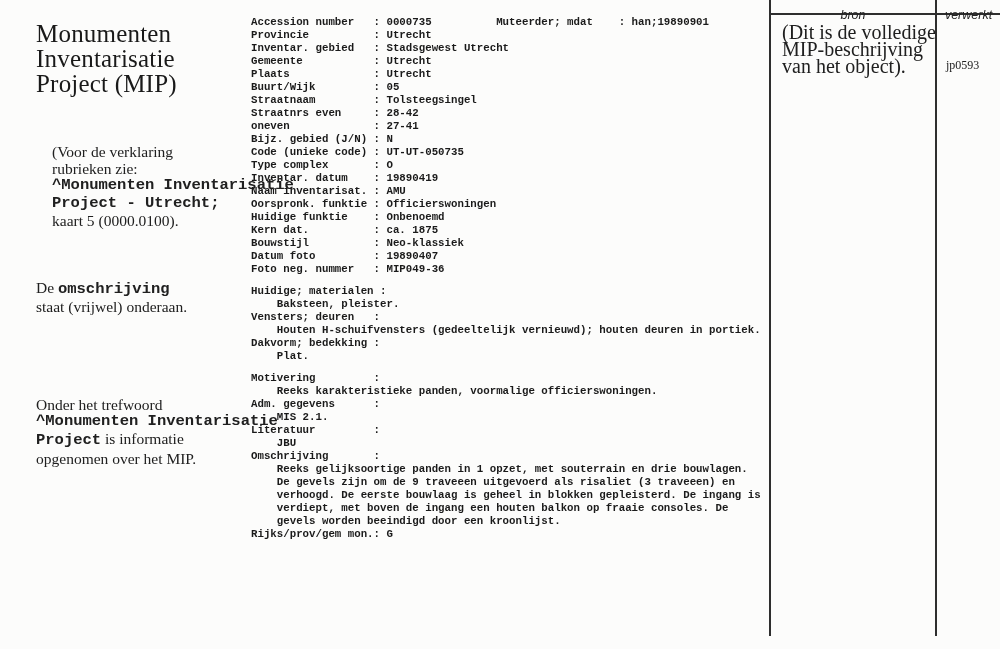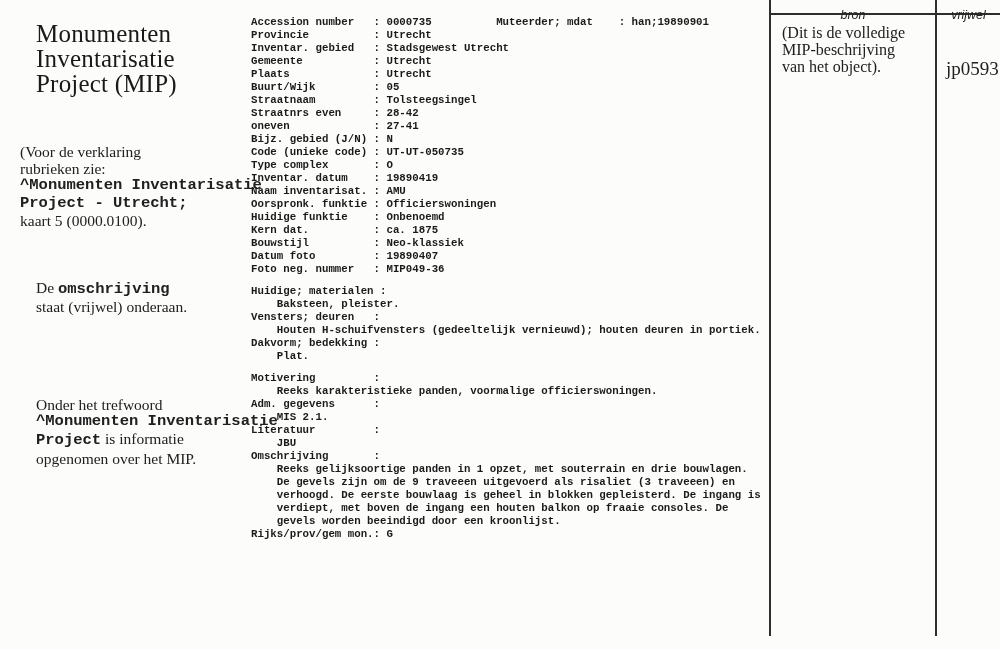--- a/index.html
+++ b/index.html
@@ -154,7 +154,7 @@
   <div id="header-underline" class="abs"></div>
 
   <div id="bron-header" class="abs col-header">bron</div>
-  <div id="verwerkt-header" class="abs col-header">vrijwel</div>
+  <div id="verwerkt-header" class="abs col-header">verwerkt</div>
 
   <div id="bron-note" class="abs">(Dit is de volledige
 MIP-beschrijving

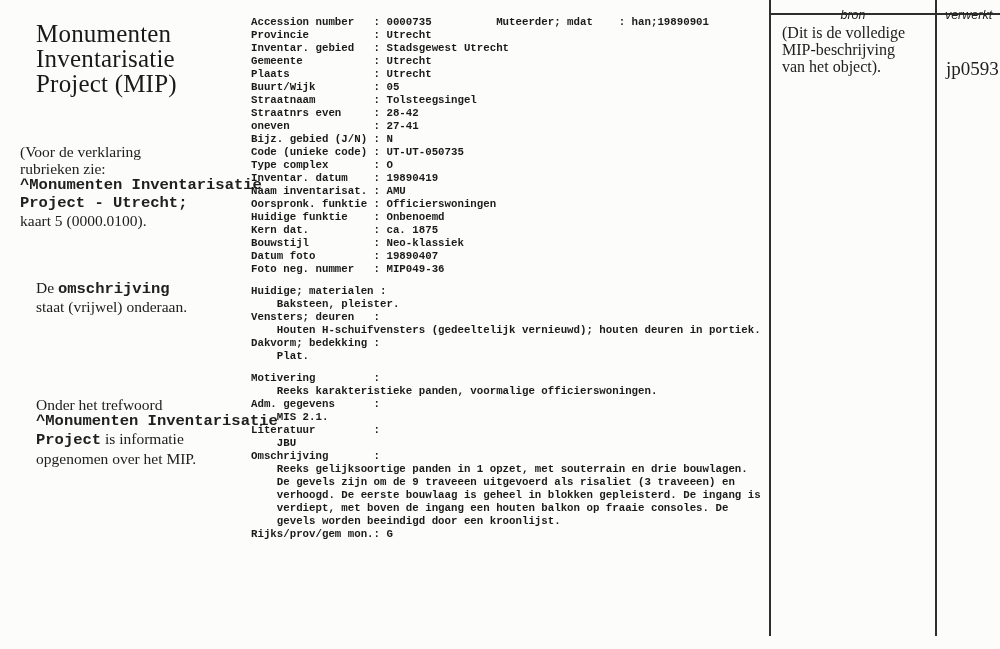--- a/index.html
+++ b/index.html
@@ -65,7 +65,7 @@
   #verwerkt-header { left: 937px; width: 63px; }
   #bron-note {
     left: 782px; top: 24px;
-    font-size: 16px;
+    font-size: 20px;
     line-height: 17.2px;
     font-family: "Liberation Serif", serif;
     font-weight: normal;

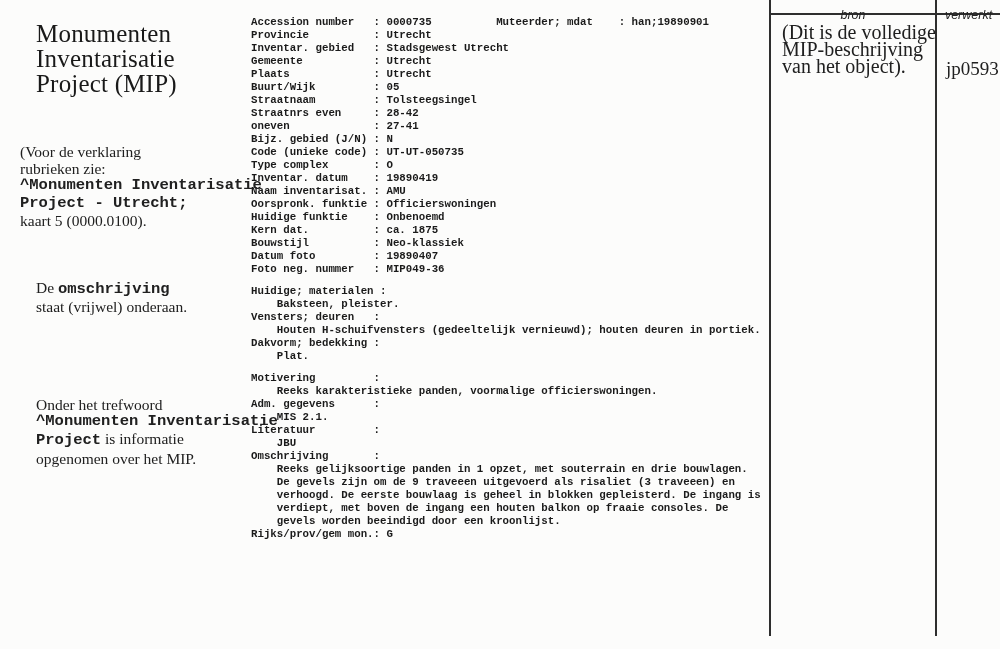--- a/index.html
+++ b/index.html
@@ -74,7 +74,7 @@
   }
   #verwerkt-value {
     left: 946px; top: 58px;
-    font-size: 19px;
+    font-size: 12px;
     color: #202020;
   }
 </style>

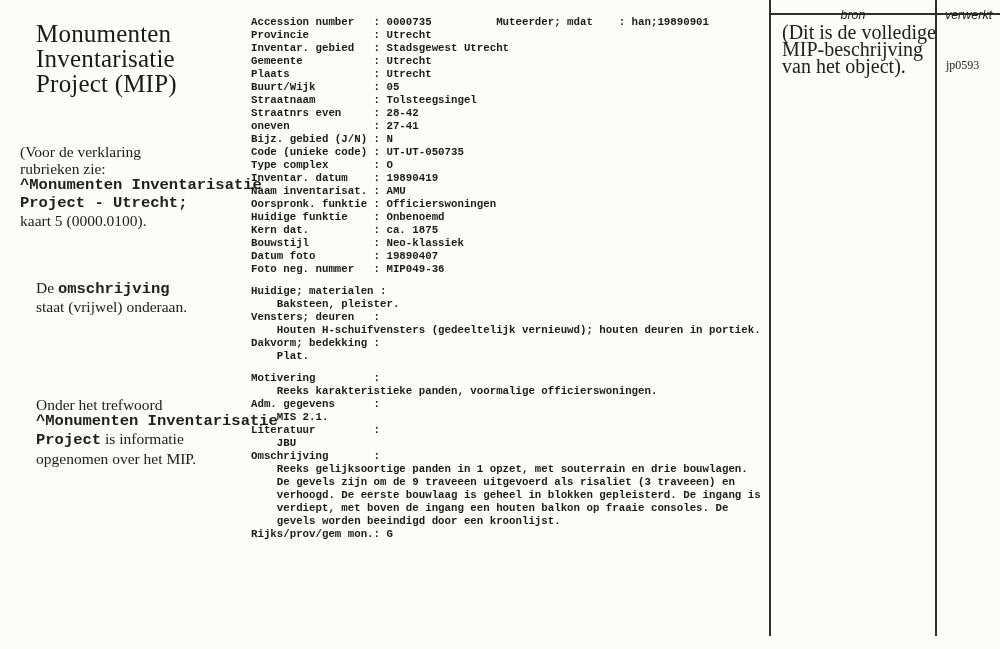--- a/index.html
+++ b/index.html
@@ -26,7 +26,7 @@
     color: #202020;
   }
   .serif-note .b { font-weight: bold; font-family: Liberation Mono, monospace; }
-  #note1 { left: 20px; top: 143px; }
+  #note1 { left: 52px; top: 143px; }
   #note2 { left: 36px; top: 279px; }
   #note3 { left: 36px; top: 396px; }
   pre.mono {

